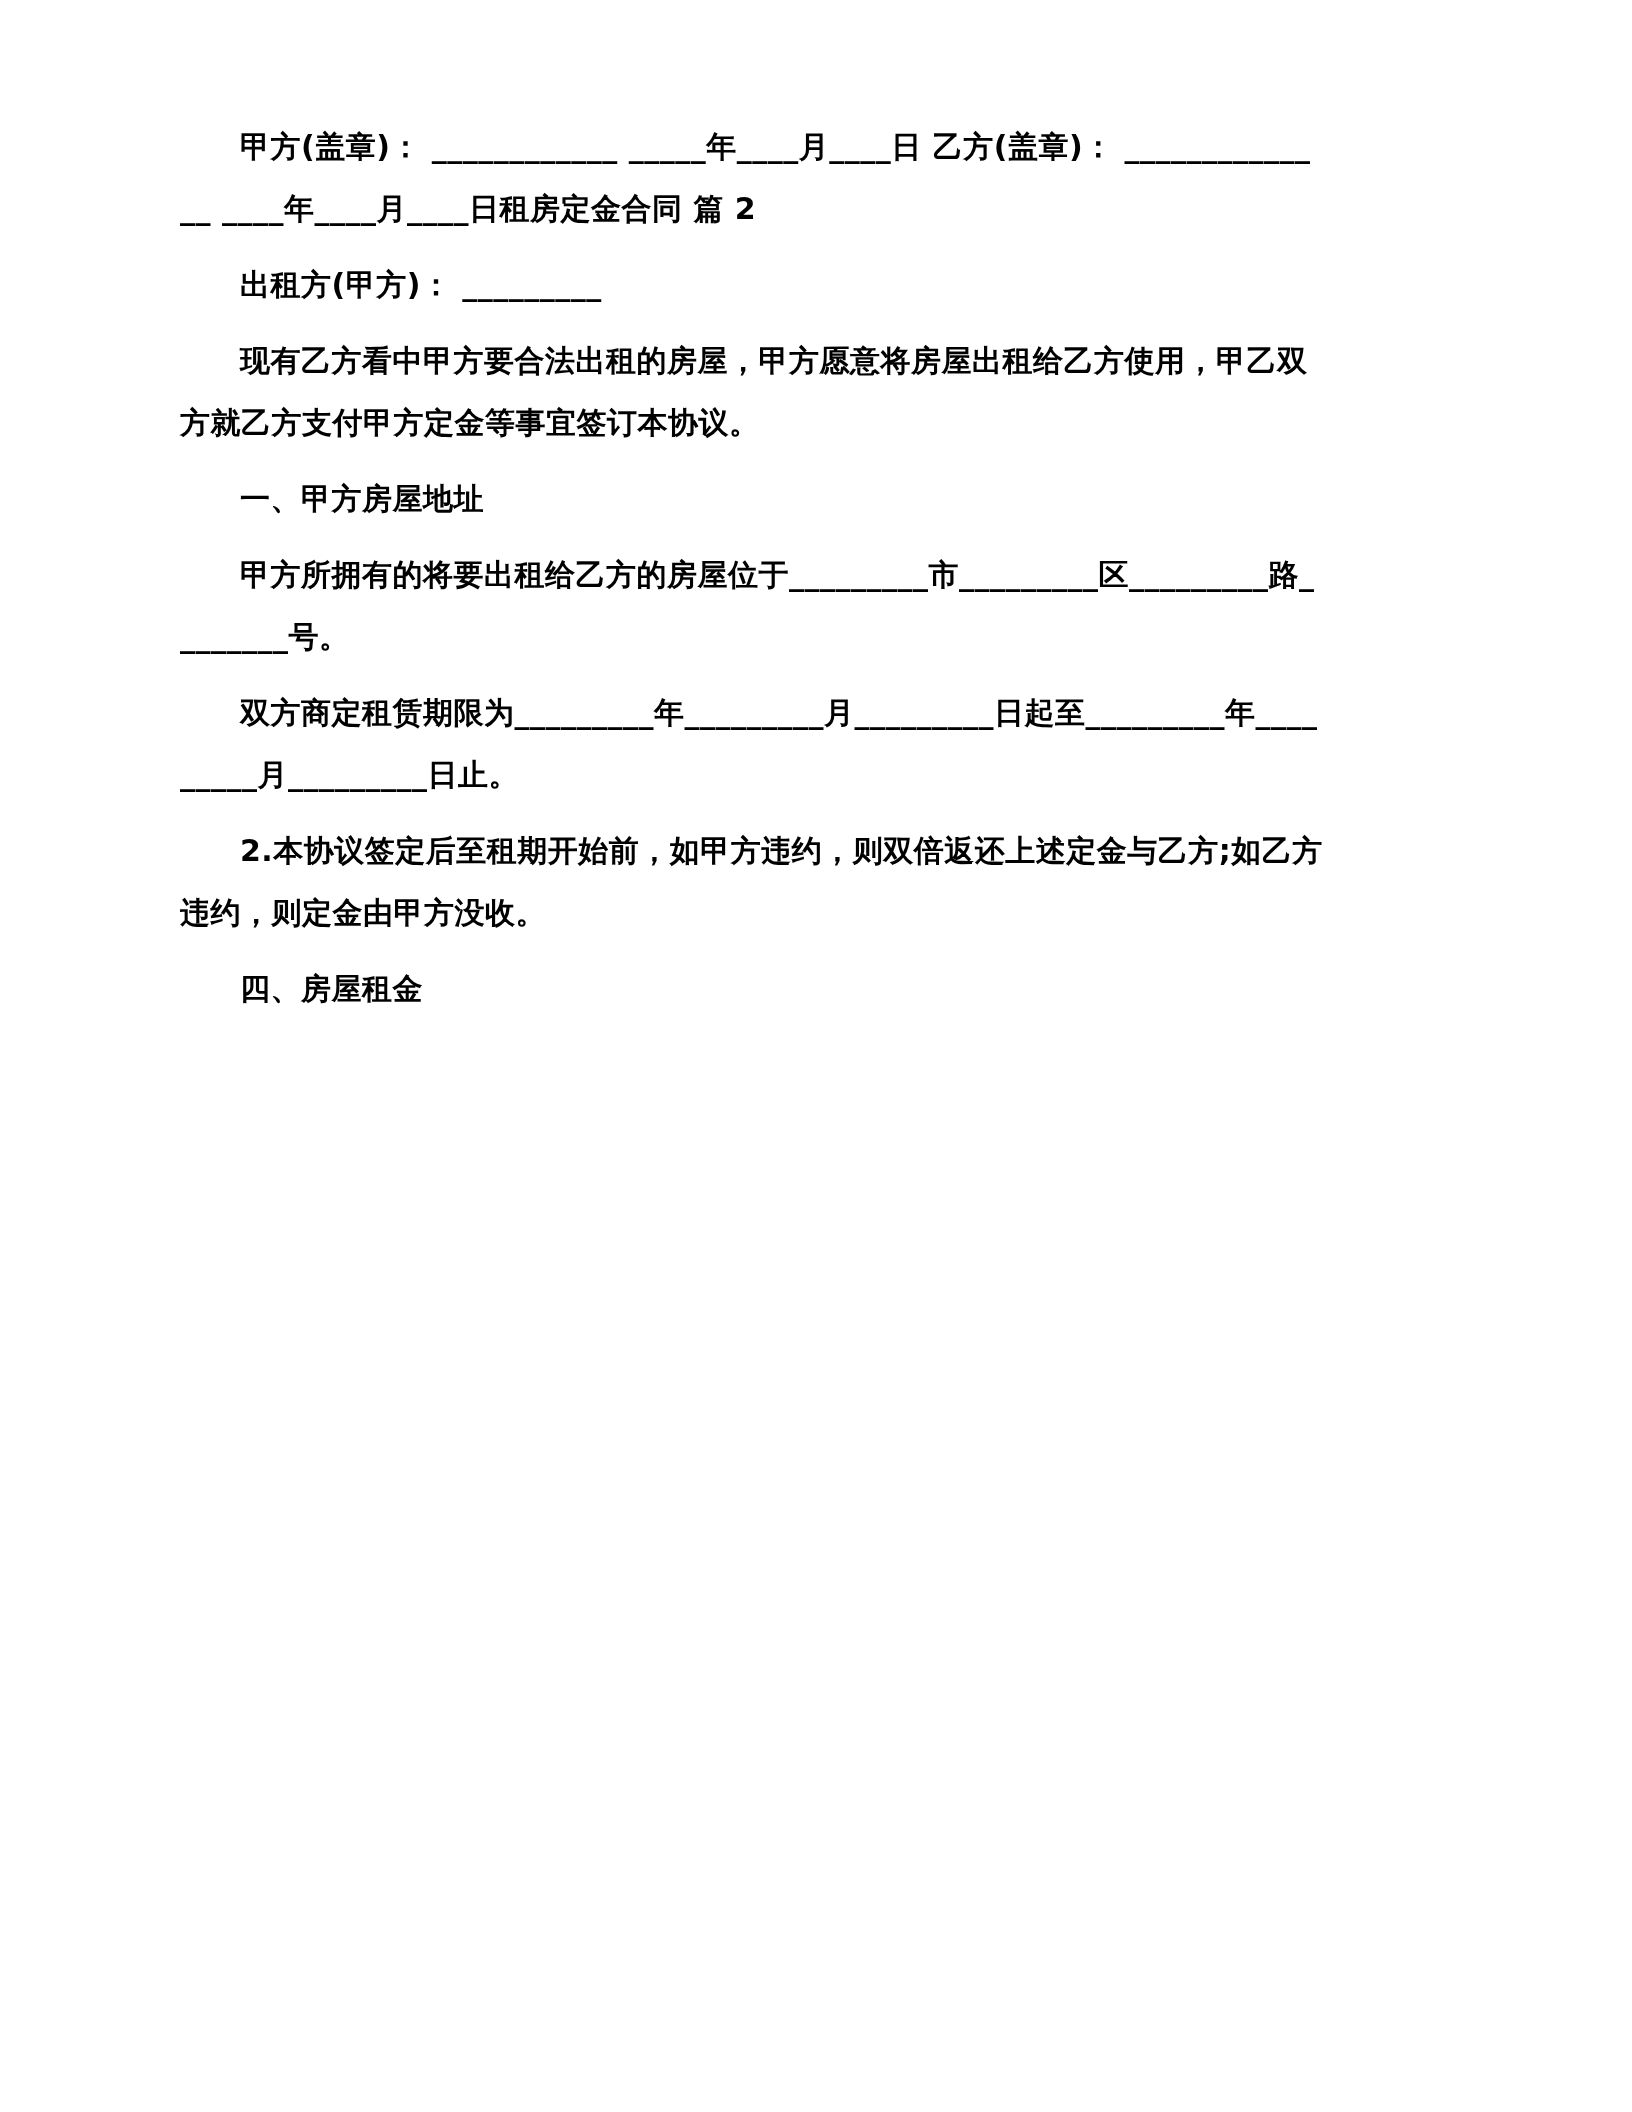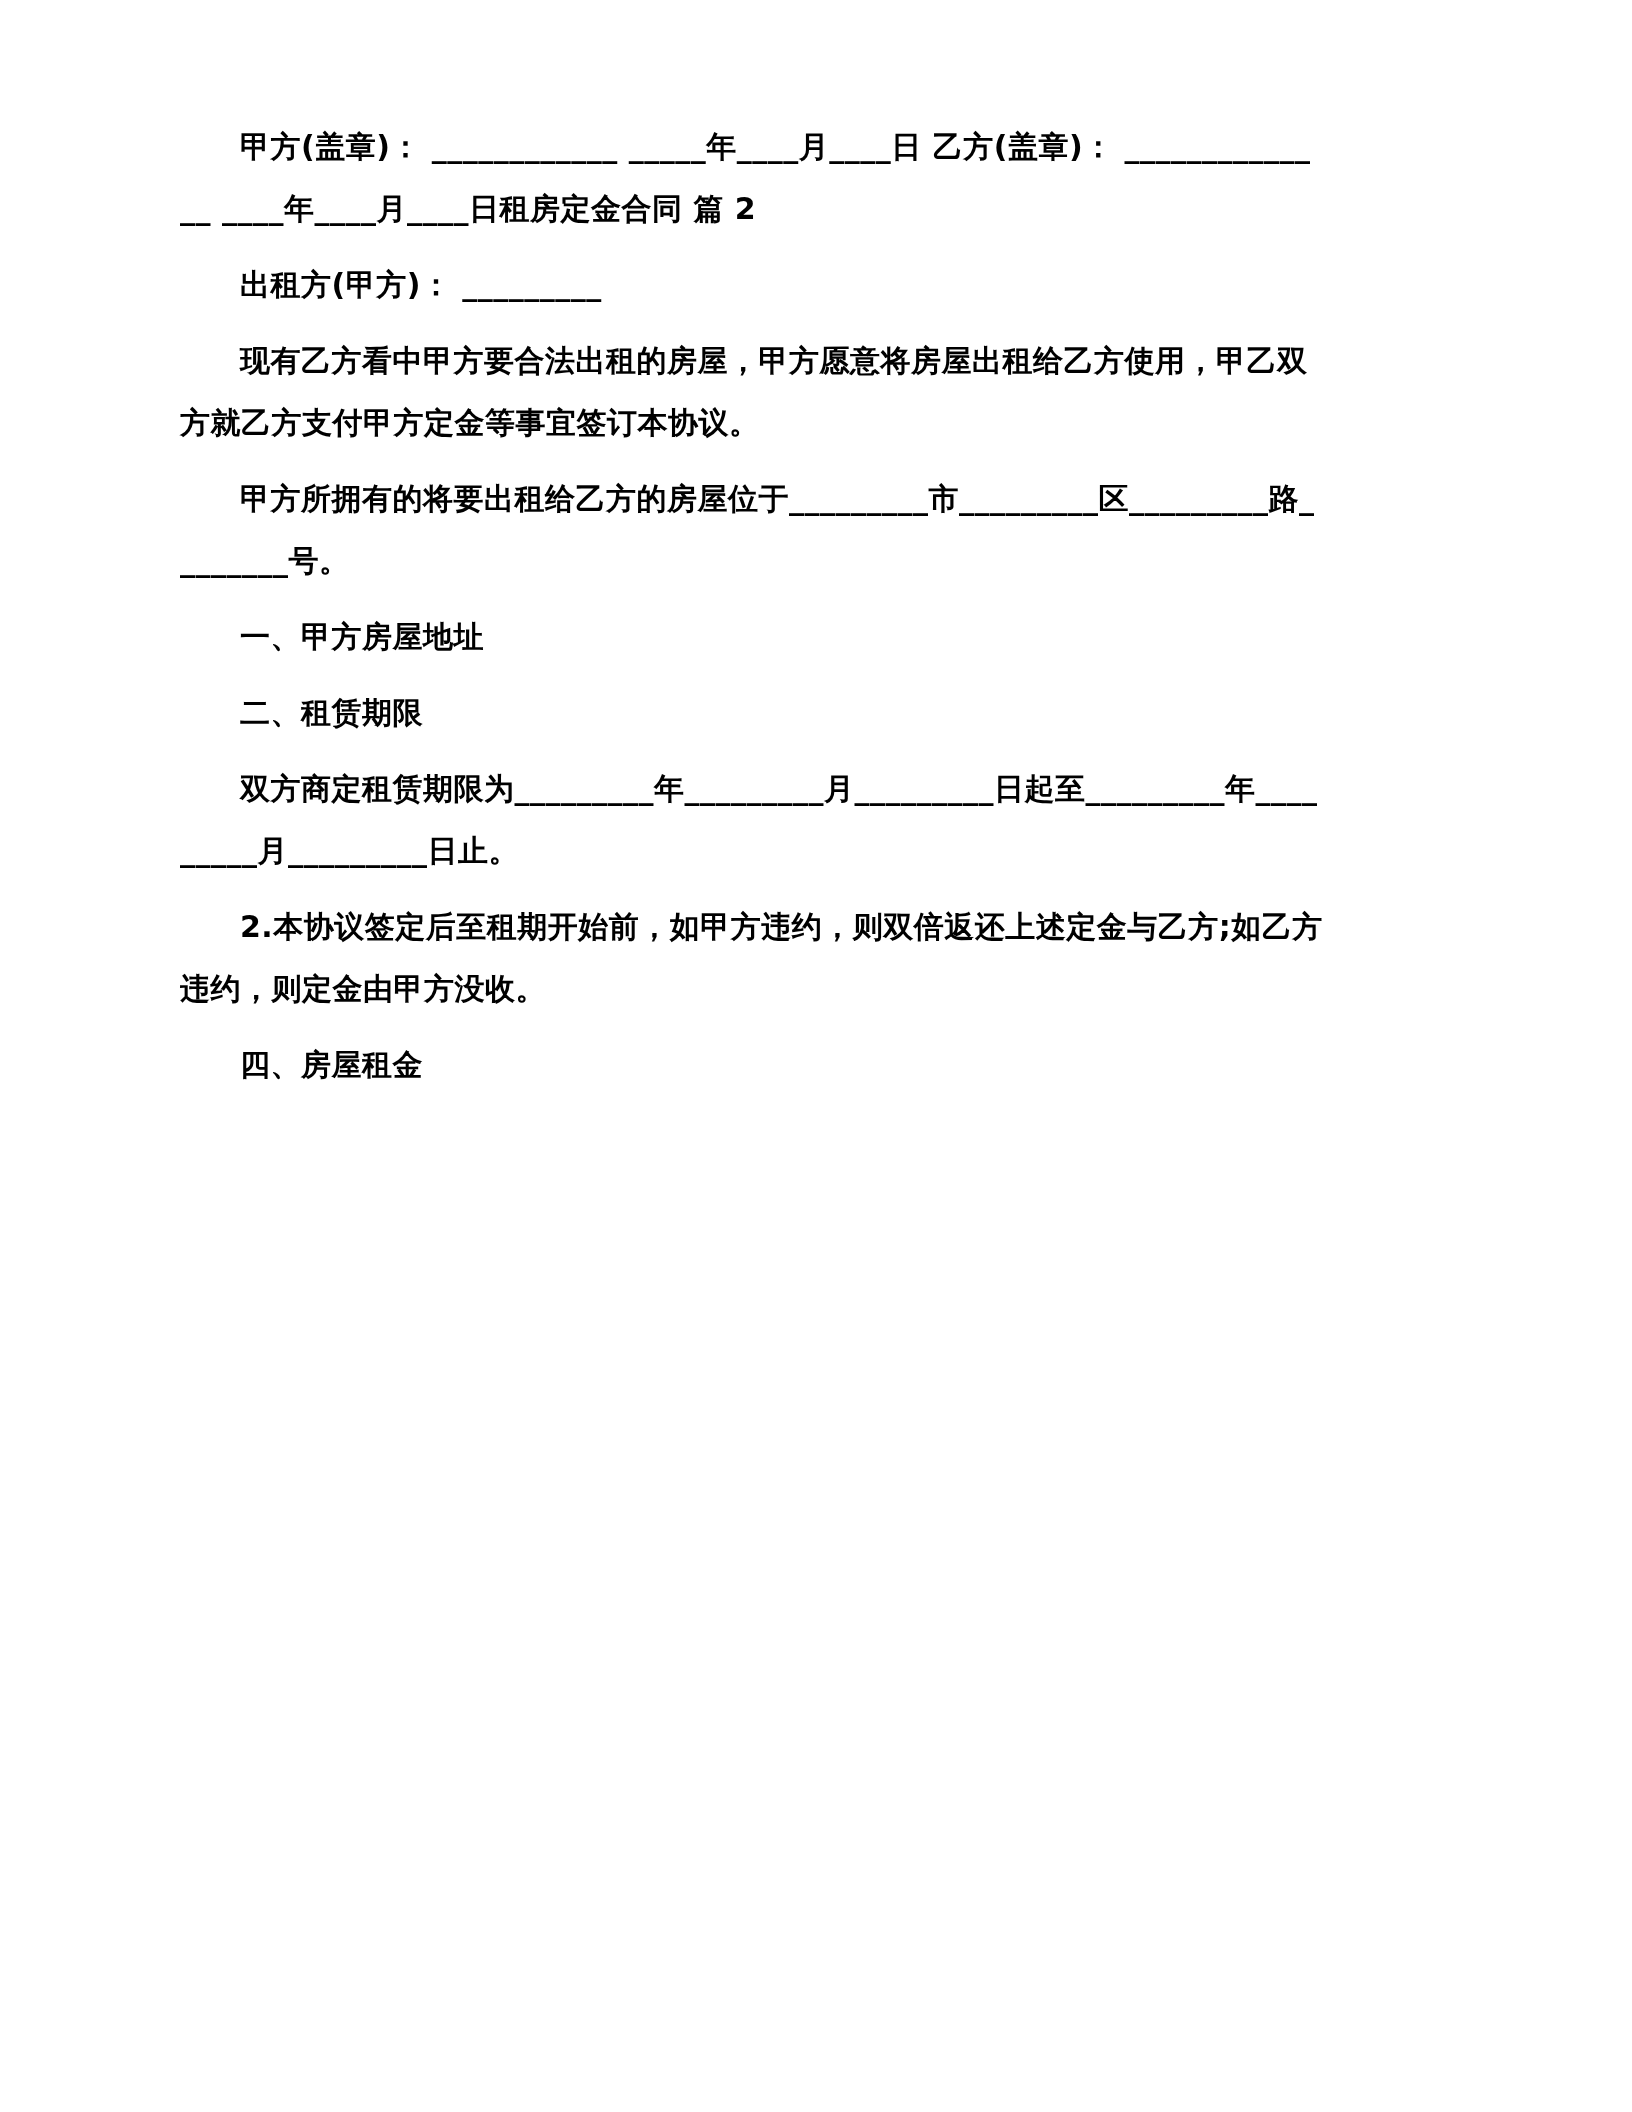--- a/index.html
+++ b/index.html
@@ -40,8 +40,8 @@
   <p class="para">甲方(盖章)： ____________ _____年____月____日 乙方(盖章)： ______________ ____年____月____日租房定金合同 篇 2</p>
   <p class="para">出租方(甲方)： _________</p>
   <p class="para">现有乙方看中甲方要合法出租的房屋，甲方愿意将房屋出租给乙方使用，甲乙双方就乙方支付甲方定金等事宜签订本协议。</p>
+  <p class="para">一、甲方房屋地址</p>
   <p class="para">甲方所拥有的将要出租给乙方的房屋位于_________市_________区_________路________号。</p>
-  <p class="para">一、甲方房屋地址</p>
   <p class="para">二、租赁期限</p>
   <p class="para">双方商定租赁期限为_________年_________月_________日起至_________年_________月_________日止。</p>
   <p class="para">2.本协议签定后至租期开始前，如甲方违约，则双倍返还上述定金与乙方;如乙方违约，则定金由甲方没收。</p>

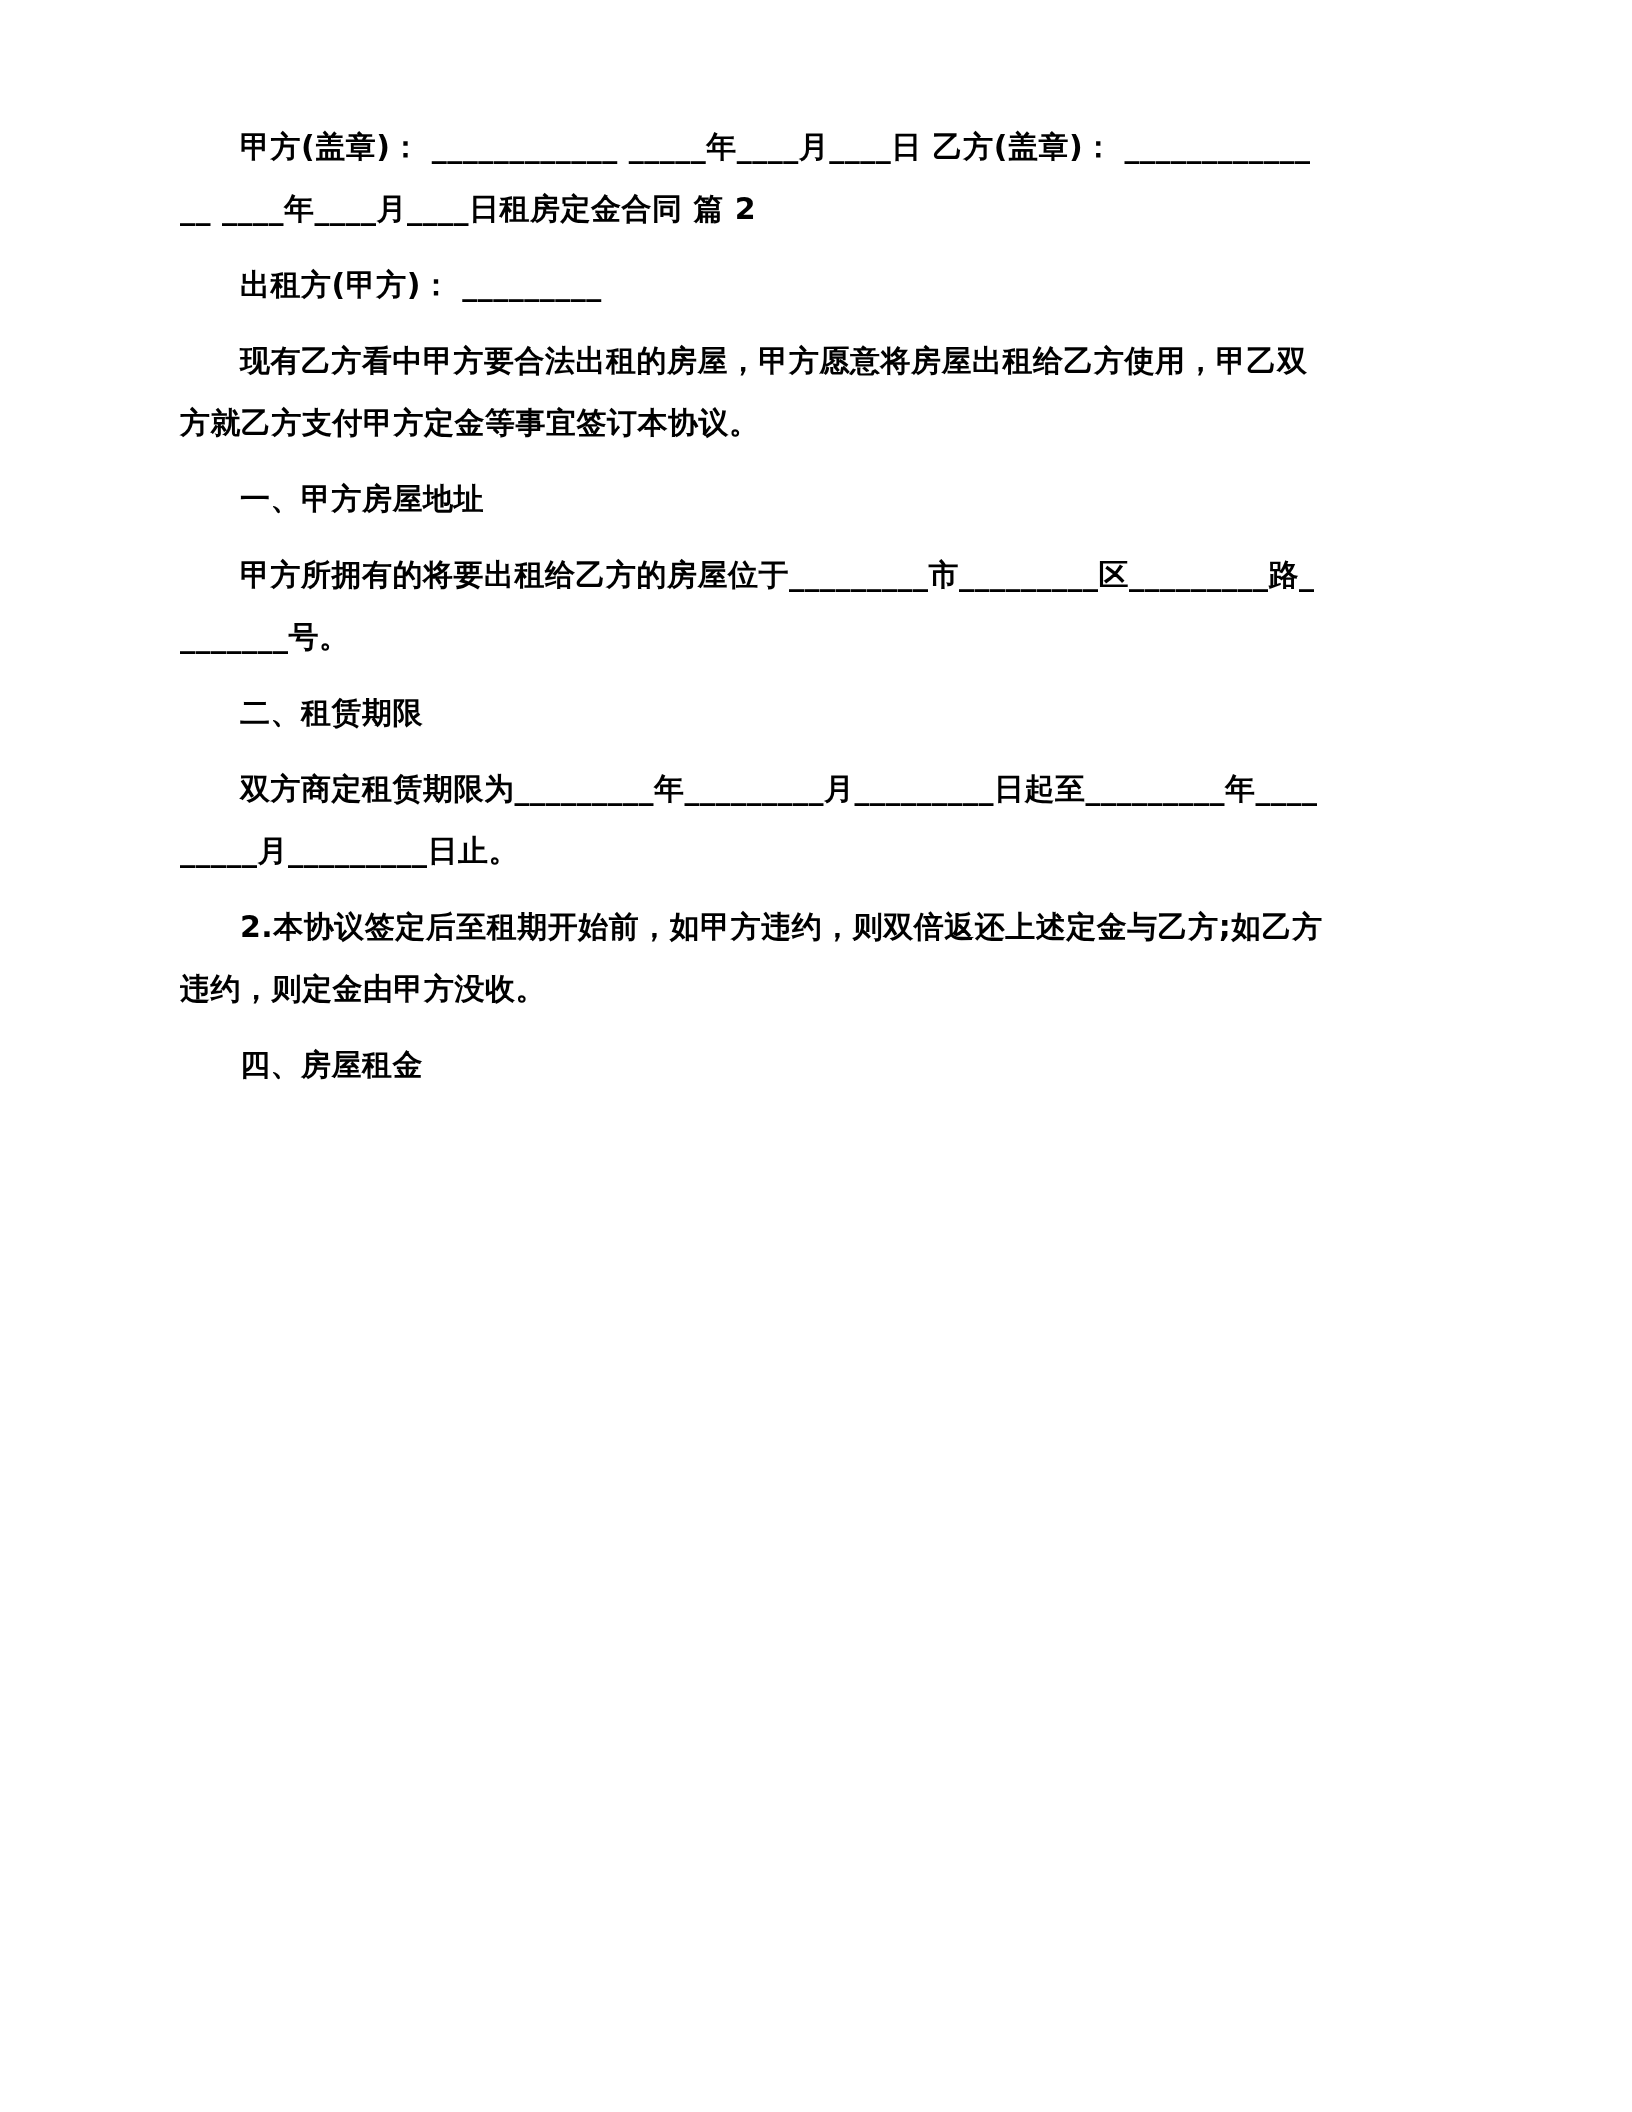--- a/index.html
+++ b/index.html
@@ -42,7 +42,6 @@
   <p class="para">现有乙方看中甲方要合法出租的房屋，甲方愿意将房屋出租给乙方使用，甲乙双方就乙方支付甲方定金等事宜签订本协议。</p>
   <p class="para">一、甲方房屋地址</p>
   <p class="para">甲方所拥有的将要出租给乙方的房屋位于_________市_________区_________路________号。</p>
-  <p class="para">二、租赁期限</p>
   <p class="para">双方商定租赁期限为_________年_________月_________日起至_________年_________月_________日止。</p>
   <p class="para">2.本协议签定后至租期开始前，如甲方违约，则双倍返还上述定金与乙方;如乙方违约，则定金由甲方没收。</p>
   <p class="para">四、房屋租金</p>

